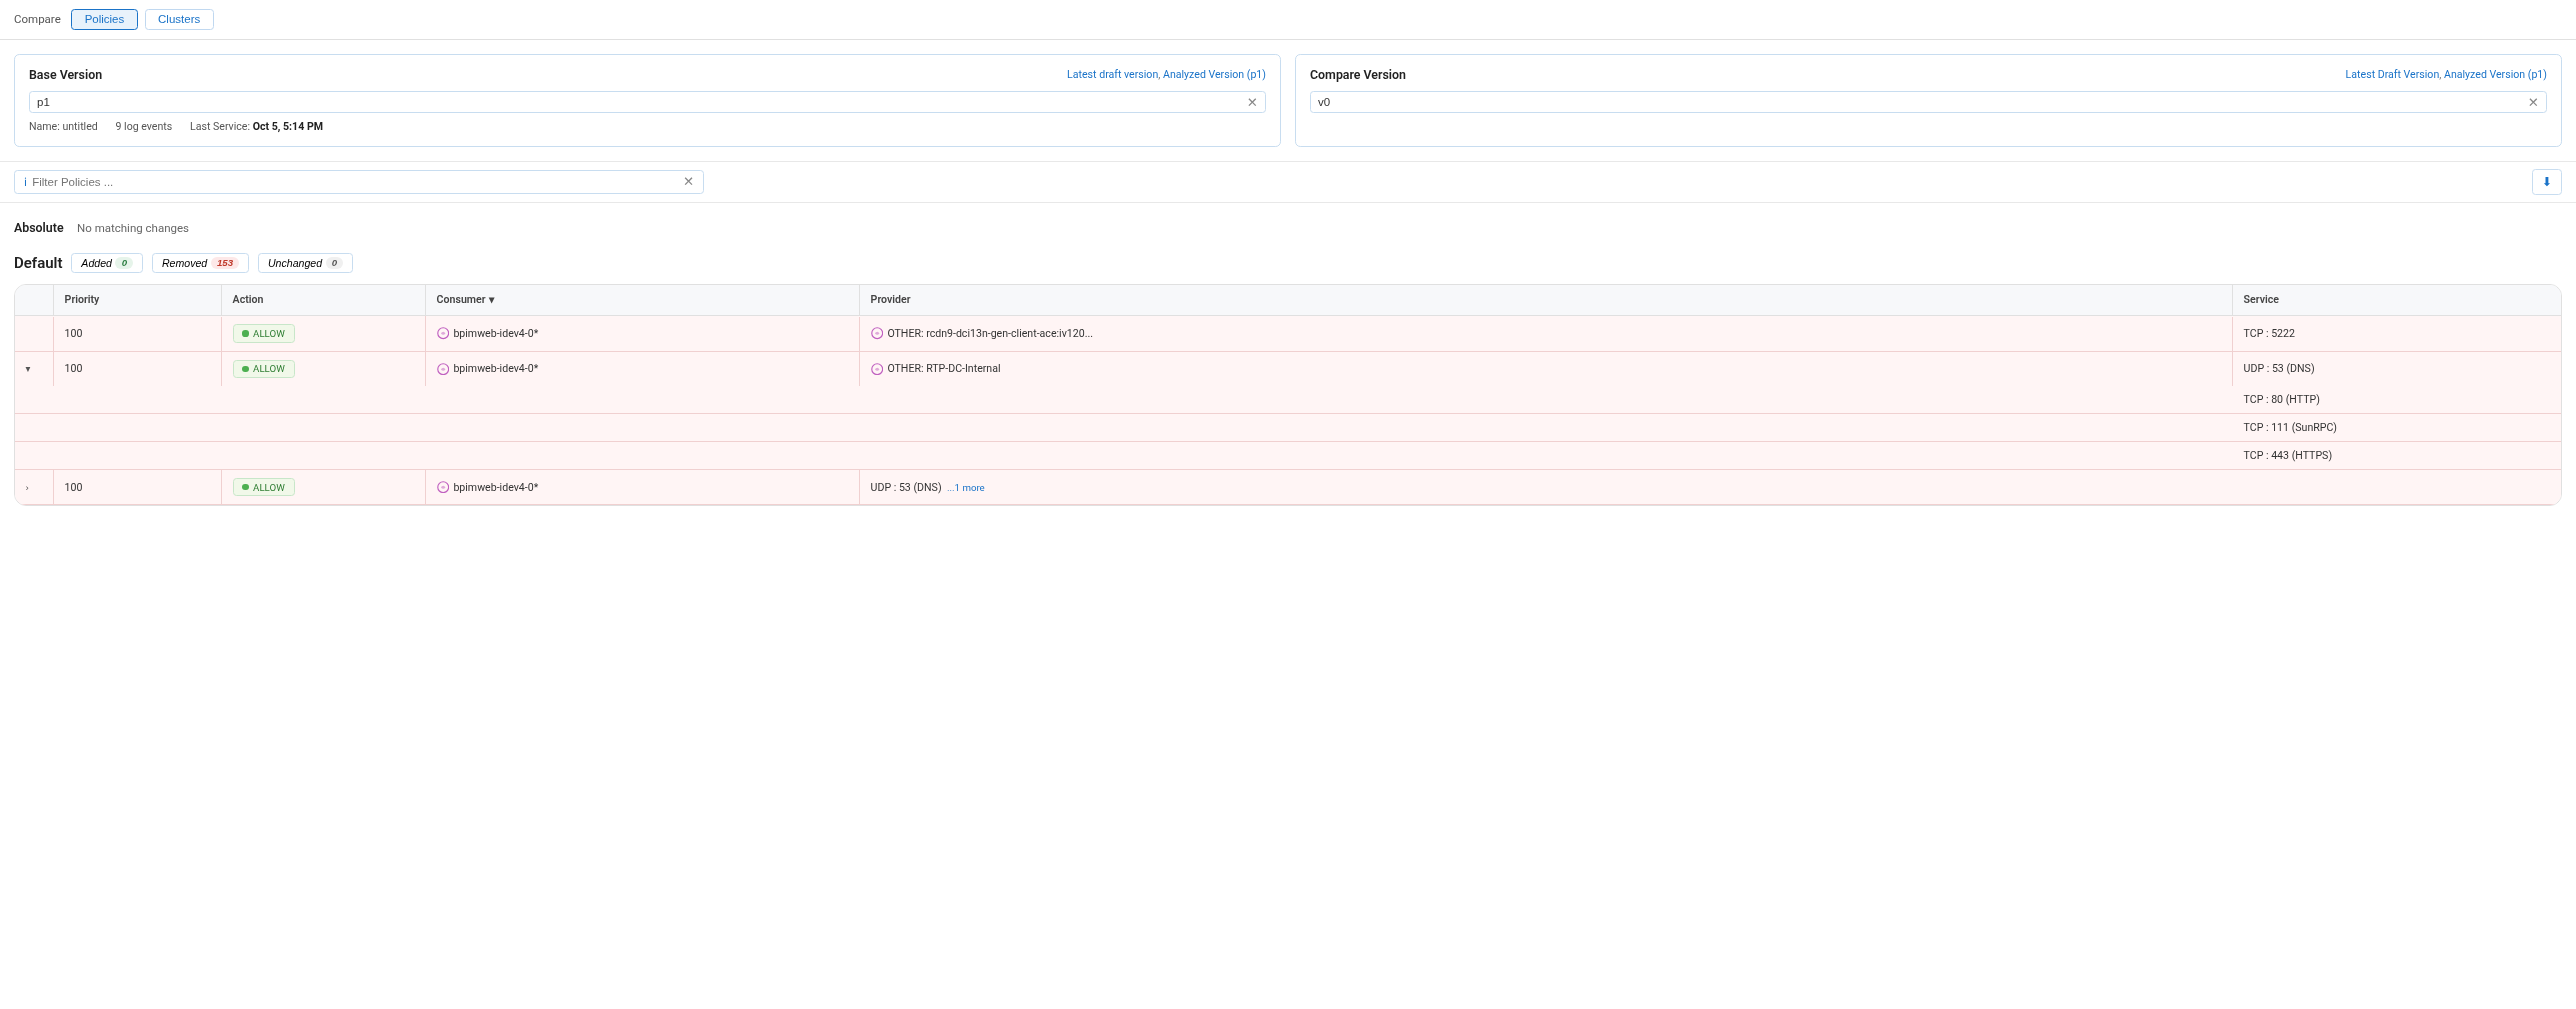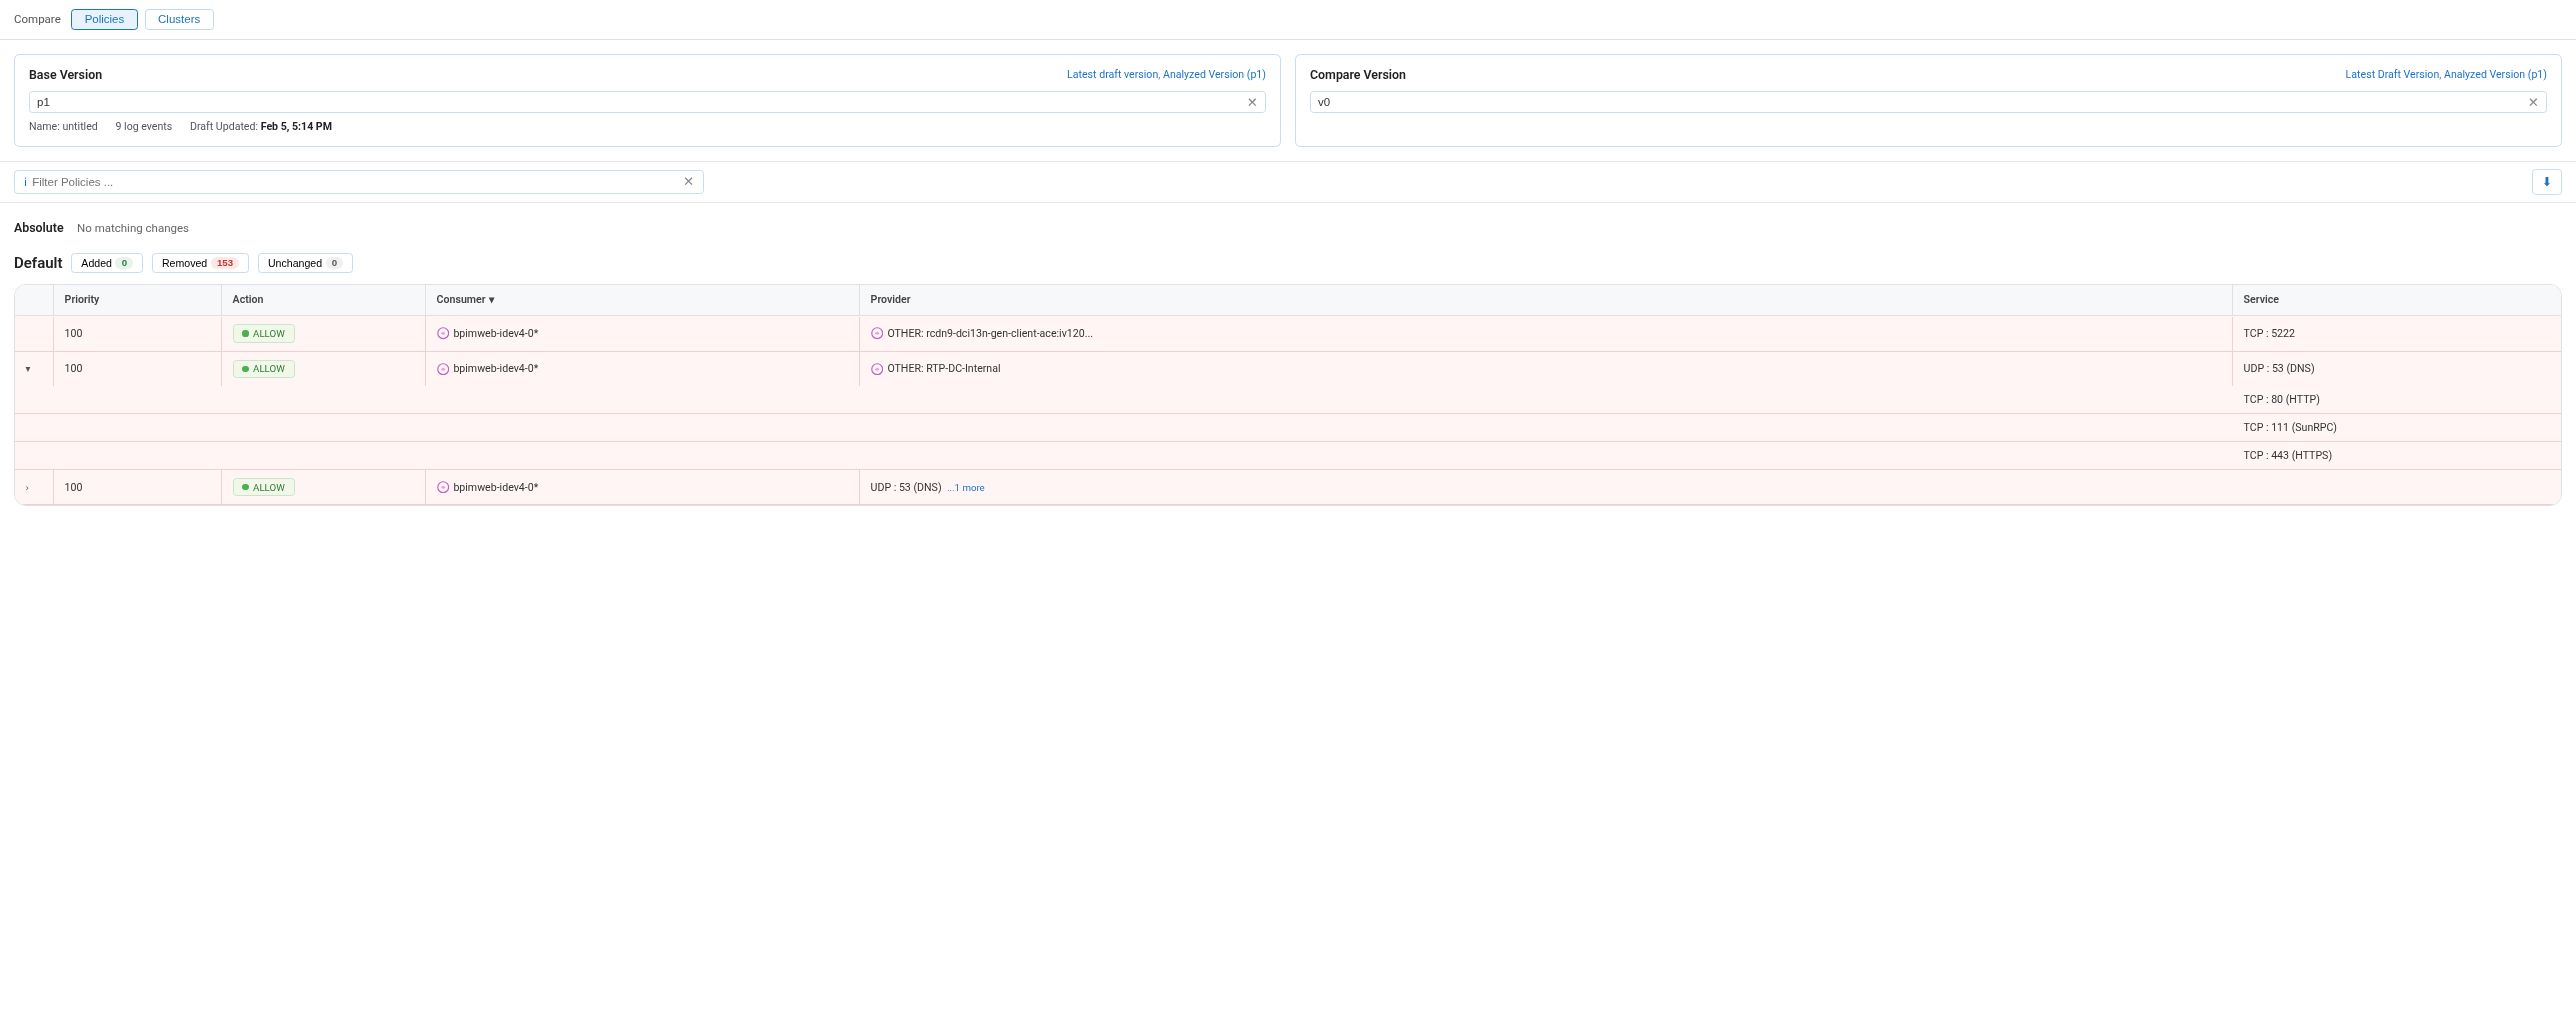--- a/index.html
+++ b/index.html
@@ -97,7 +97,7 @@
       <span>Name: untitled</span>
       <span>9 log events</span>
       <span>
-        <span>Draft Updated:</span>
+        <span>Last Service:</span>
         <strong>Feb 5, 5:14 PM</strong>
       </span>
     </div>

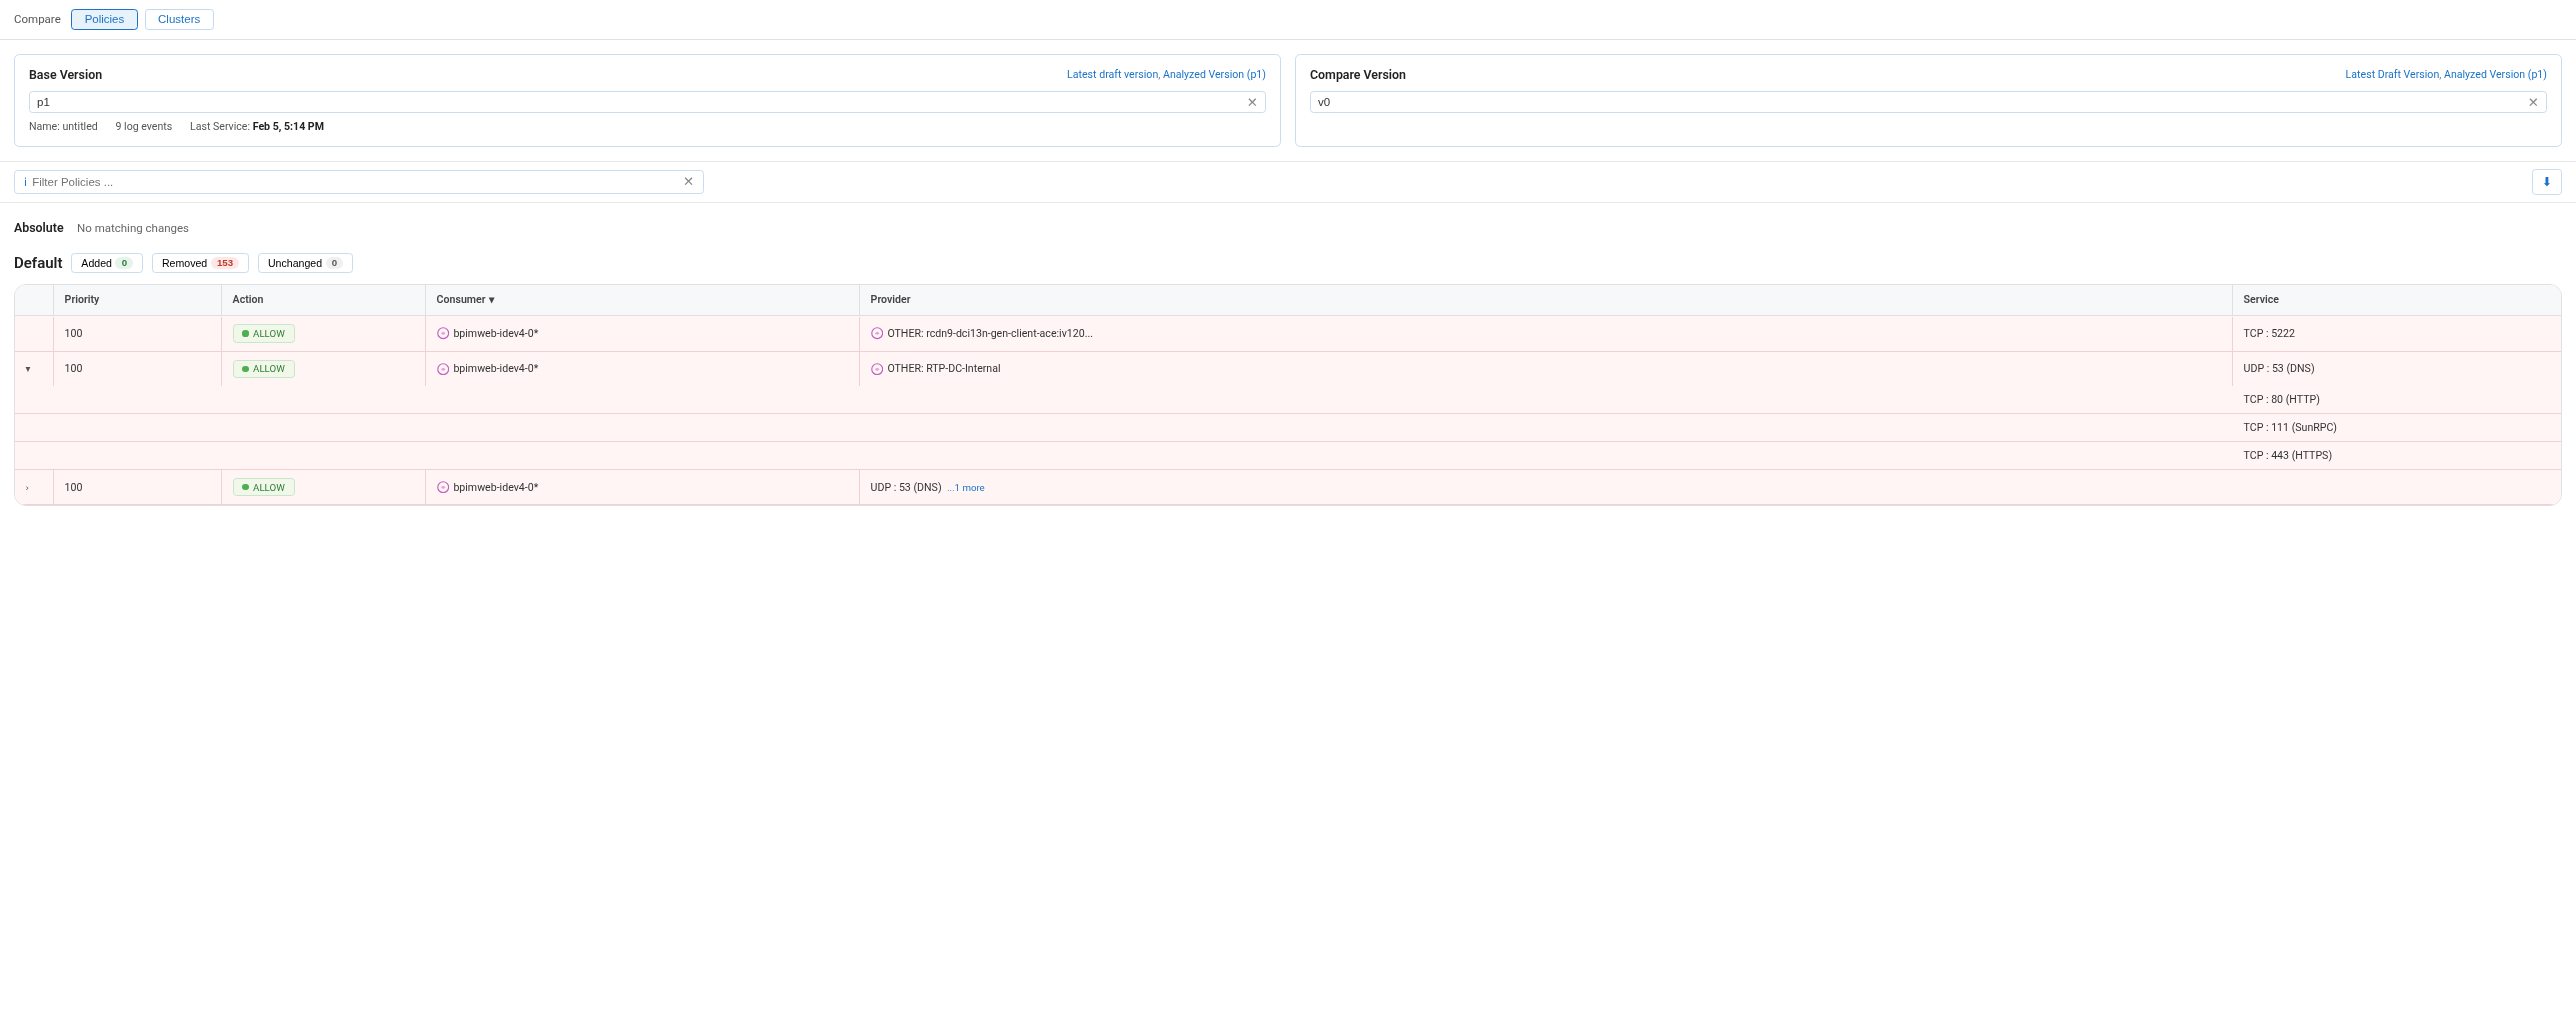--- a/index.html
+++ b/index.html
@@ -98,7 +98,7 @@
       <span>9 log events</span>
       <span>
         <span>Last Service:</span>
-        <strong>Feb 5, 5:14 PM</strong>
+        <strong>Oct 5, 5:14 PM</strong>
       </span>
     </div>
   </div>

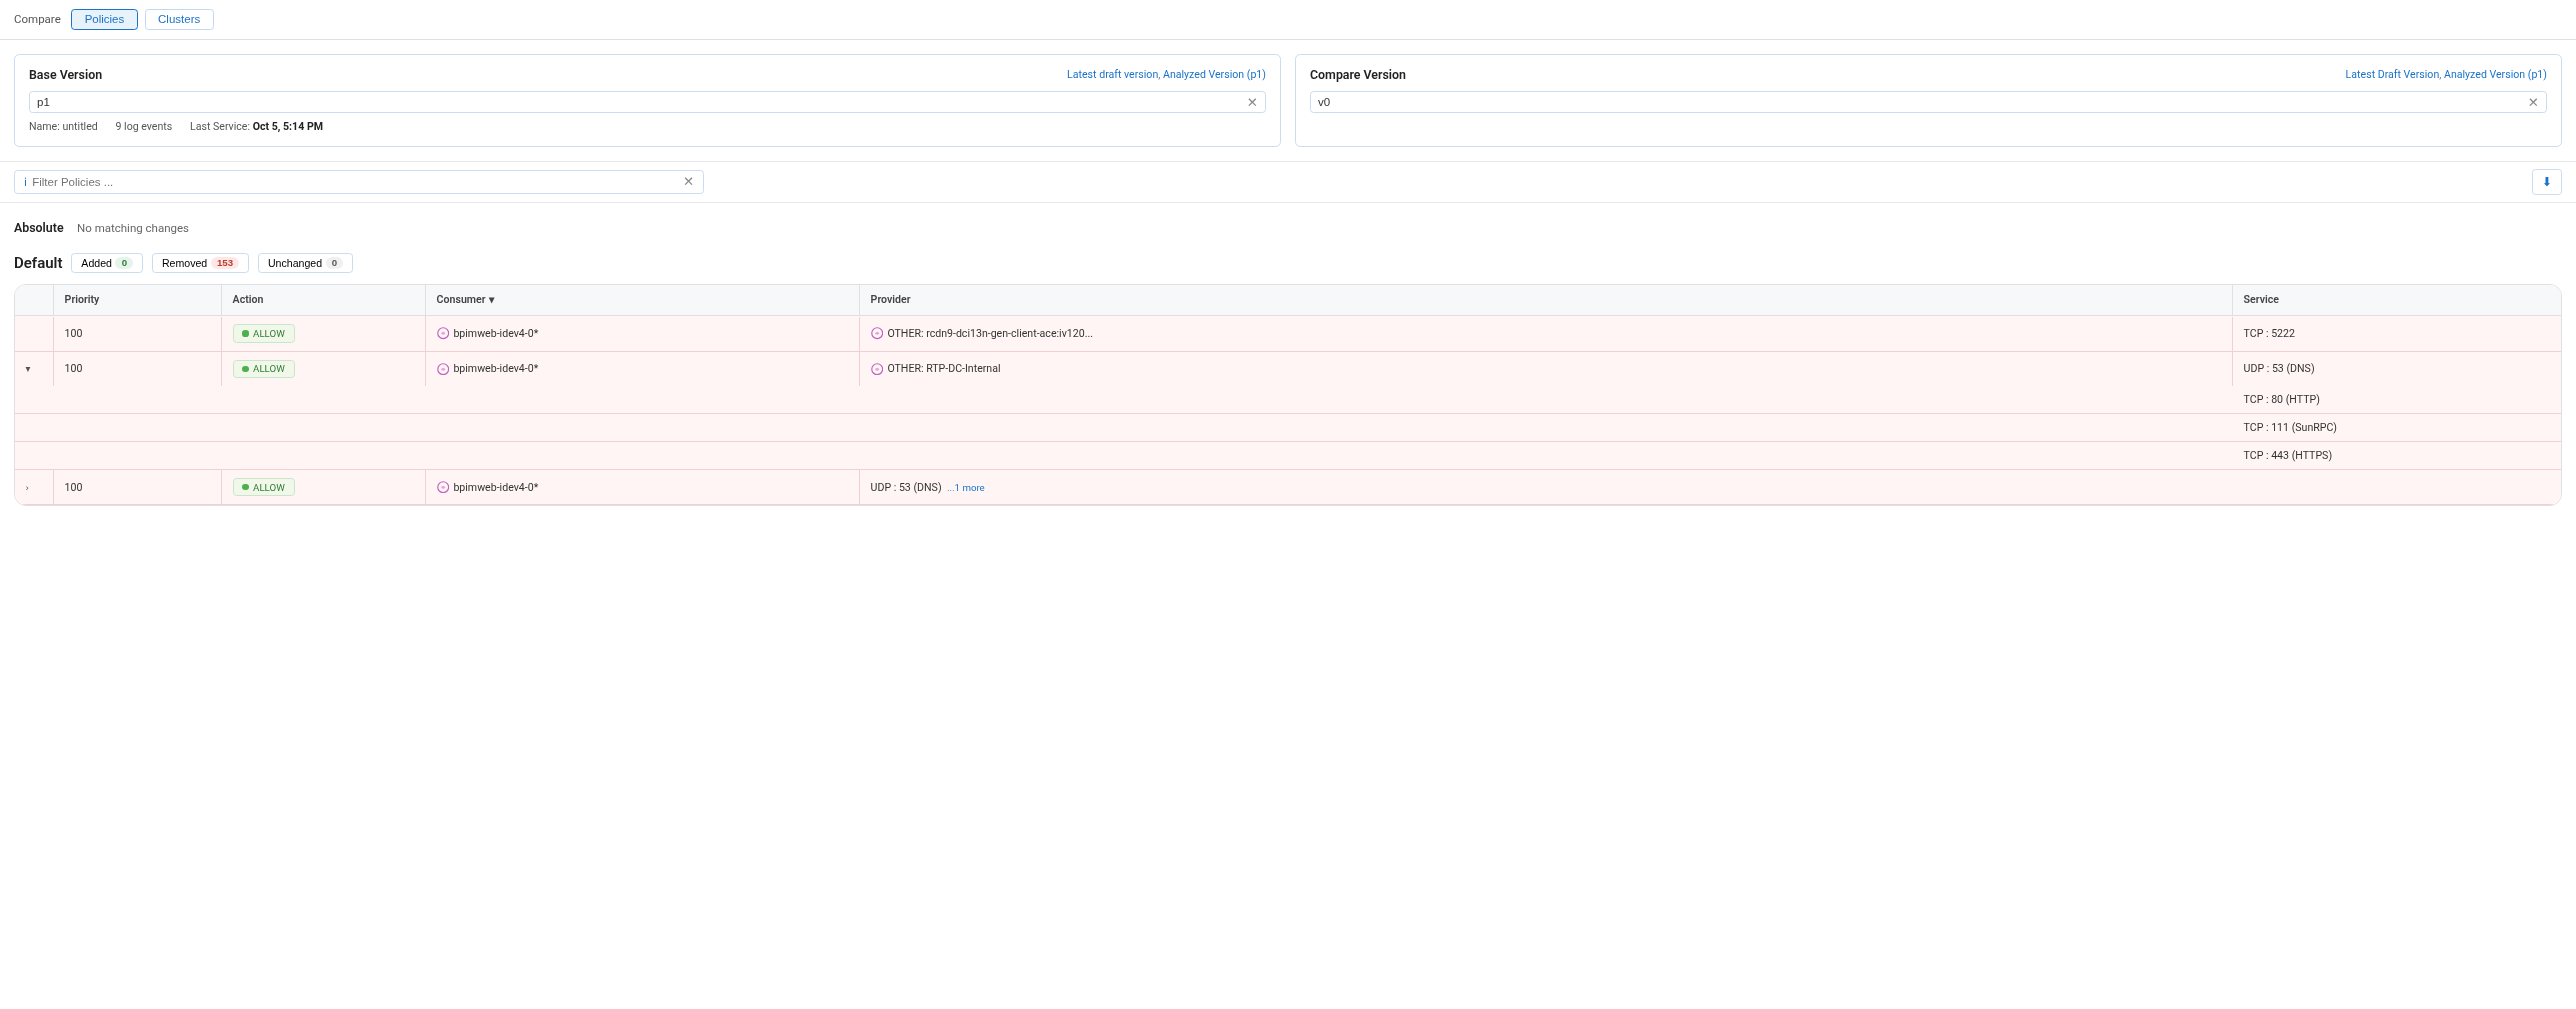--- a/index.html
+++ b/index.html
@@ -37,7 +37,7 @@
     .default-section { padding: 10.6px 14px 0; }
     .default-header { display: flex; align-items: center; gap: 8.9px; margin-bottom: 10.6px; }
     .default-label { font-size: 15px; font-weight: 600; color: #222; }
-    .badge-btn { display: flex; align-items: center; gap: 3.5px; border: 0.9px solid #c8ddf0; border-radius: 3.5px; padding: 2.7px 8.9px; font-size: 10.6px; cursor: pointer; background: #fff; }
+    .badge-btn { display: flex; align-items: center; gap: 3.5px; border: 0.9px solid #c8ddf0; border-radius: 3.5px; padding: 2.7px 8.9px; font-size: 10.6px; cursor: pointer; background: #fff; font-style: italic; }
     .badge-btn .badge { border-radius: 8.9px; padding: 0.9px 6.2px; font-size: 9.7px; font-weight: 600; }
     .badge-added { background: #e6f4ea; color: #2a7d40; }
     .badge-removed { background: #fde8e8; color: #c0392b; }

